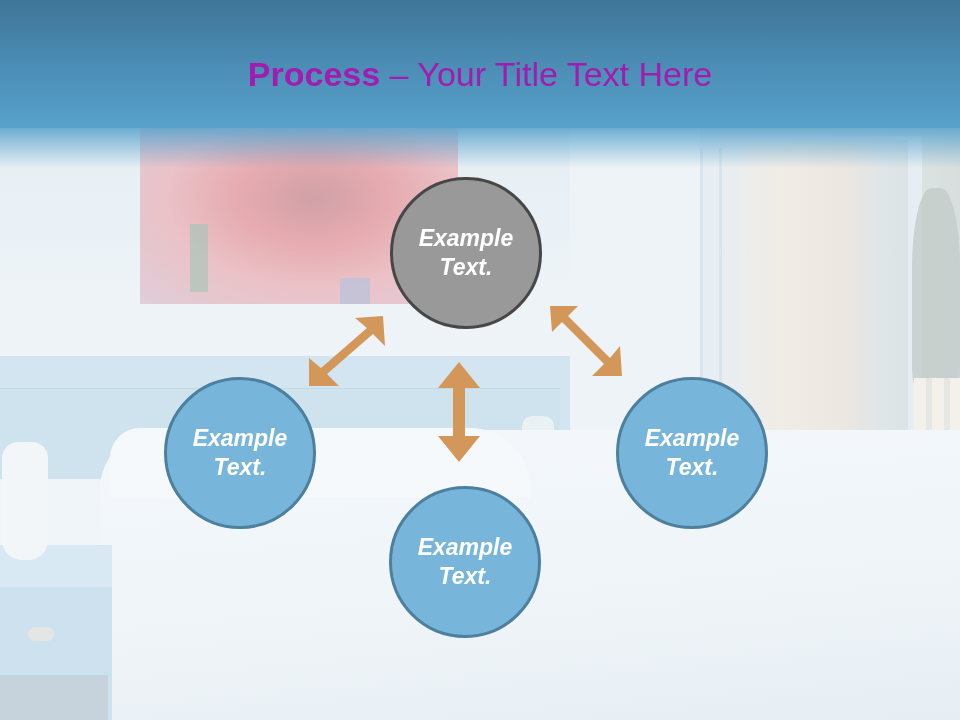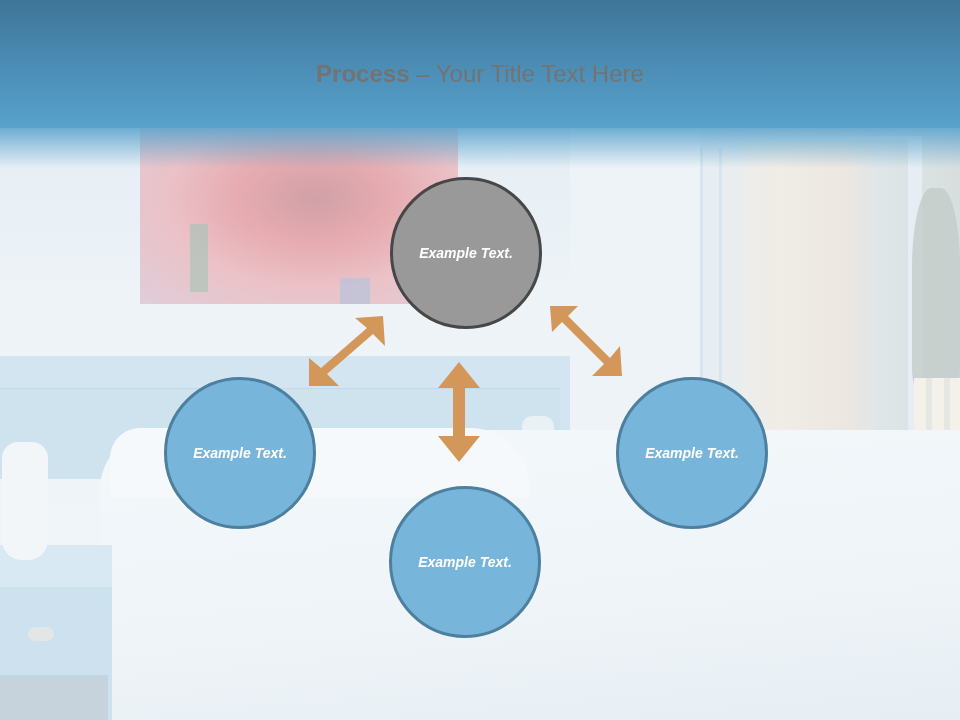--- a/index.html
+++ b/index.html
@@ -32,7 +32,7 @@
     
     .header { position: absolute; left: 0; top: 0; width: 960px; height: 128px; background: linear-gradient(180deg, #3f7596 0%, #4a8ab2 45%, #58a2cc 100%); }
     .header-fade { position: absolute; left: 0; top: 128px; width: 960px; height: 40px; background: linear-gradient(180deg, rgba(88,162,204,0.85) 0%, rgba(88,162,204,0) 100%); }
-    .title { position: absolute; left: 0; top: 54px; width: 960px; text-align: center; color: #737373; font-size: 24px; line-height: 40px; white-space: nowrap; }
+    .title { position: absolute; left: 0; top: 54px; width: 960px; text-align: center; color: #a21caf; font-size: 34px; line-height: 40px; white-space: nowrap; }
     .title .bold { font-weight: bold; }
     .title .normal { font-weight: normal; }
     

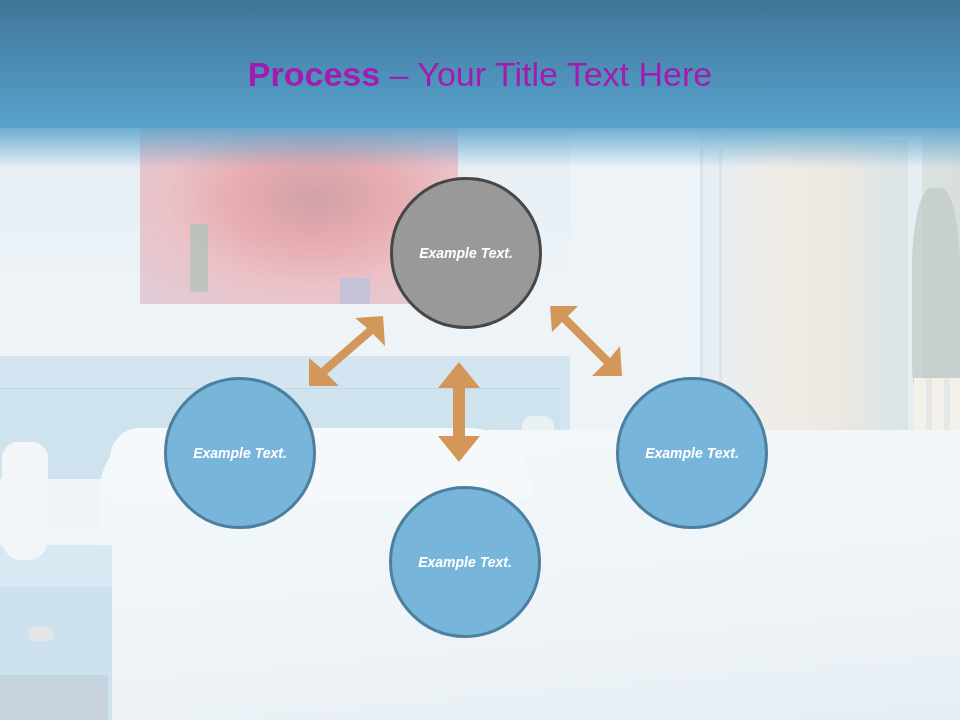--- a/index.html
+++ b/index.html
@@ -39,7 +39,7 @@
     .node { position: absolute; width: 152px; height: 152px; border-radius: 50%; box-sizing: border-box; display: flex; align-items: center; justify-content: center; text-align: center; }
     .node.center { background: #999999; border: 3px solid #474747; }
     .node.leaf { background: #77b5da; border: 3px solid #4d7f9e; }
-    .node-label { color: #ffffff; font-style: italic; font-weight: bold; font-size: 14px; line-height: 29px; width: 120px; }
+    .node-label { color: #ffffff; font-style: italic; font-weight: bold; font-size: 23px; line-height: 29px; width: 120px; }
     .arrow { position: absolute; }
   </style>
 </head>

